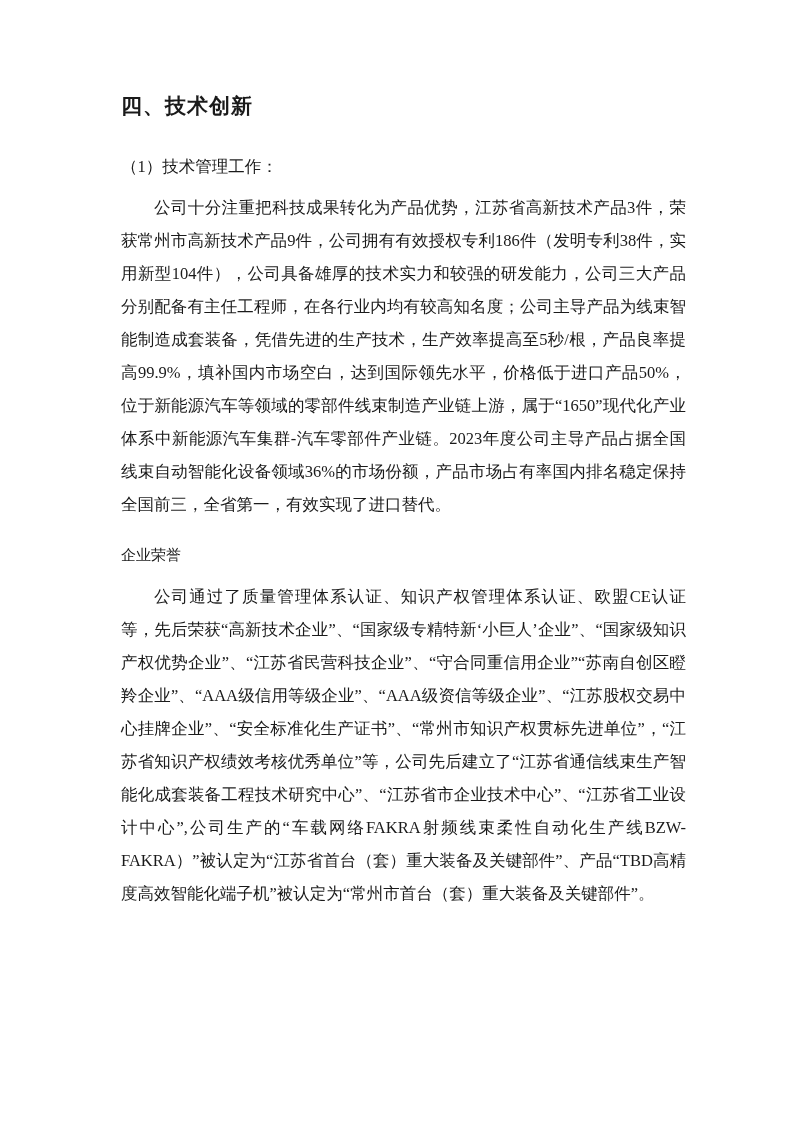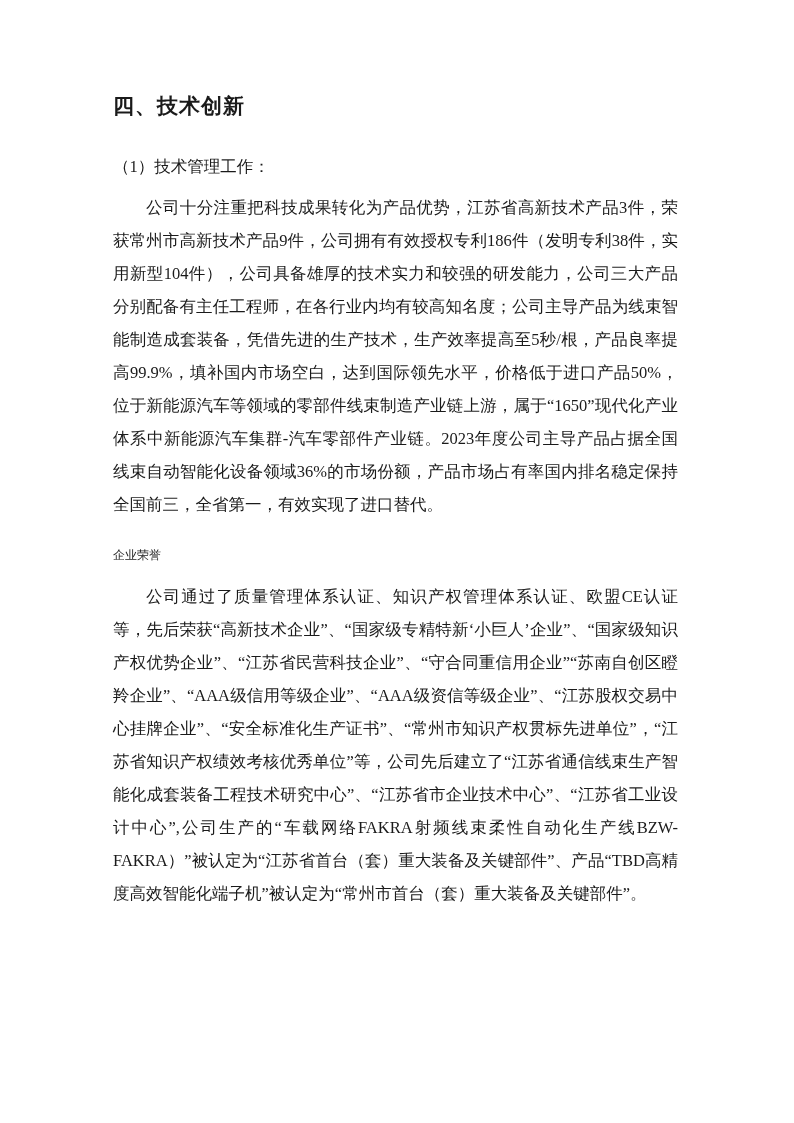--- a/index.html
+++ b/index.html
@@ -18,7 +18,7 @@
   }
   .content {
     position: absolute;
-    left: 113px;
+    left: 121px;
     top: 92px;
     width: 565px;
   }

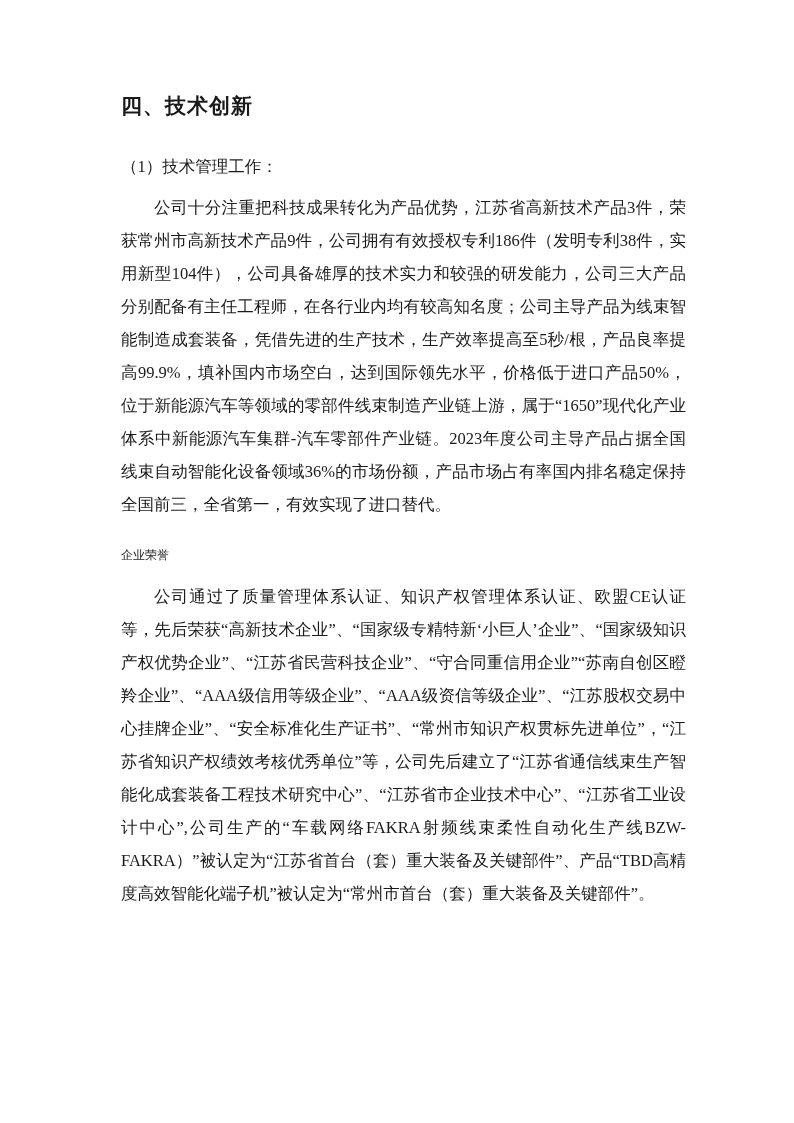--- a/index.html
+++ b/index.html
@@ -45,7 +45,7 @@
     text-indent: 2em;
   }
   p.sub-heading {
-    font-size: 12px;
+    font-size: 15px;
     line-height: 33px;
     color: #1a1a1a;
     margin: 8px 0 2px 0;

